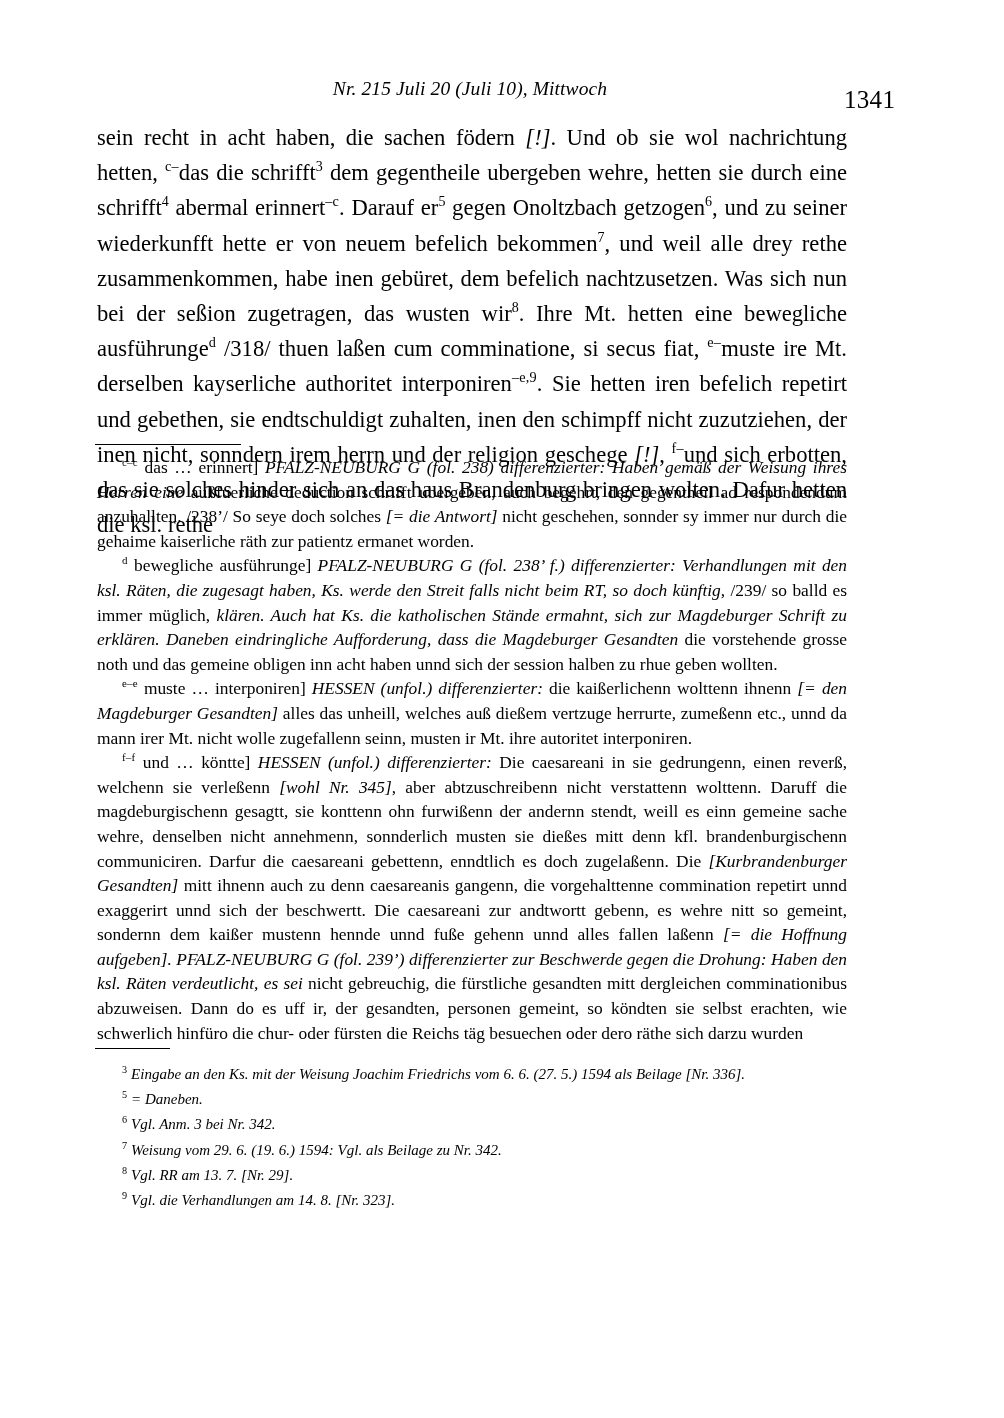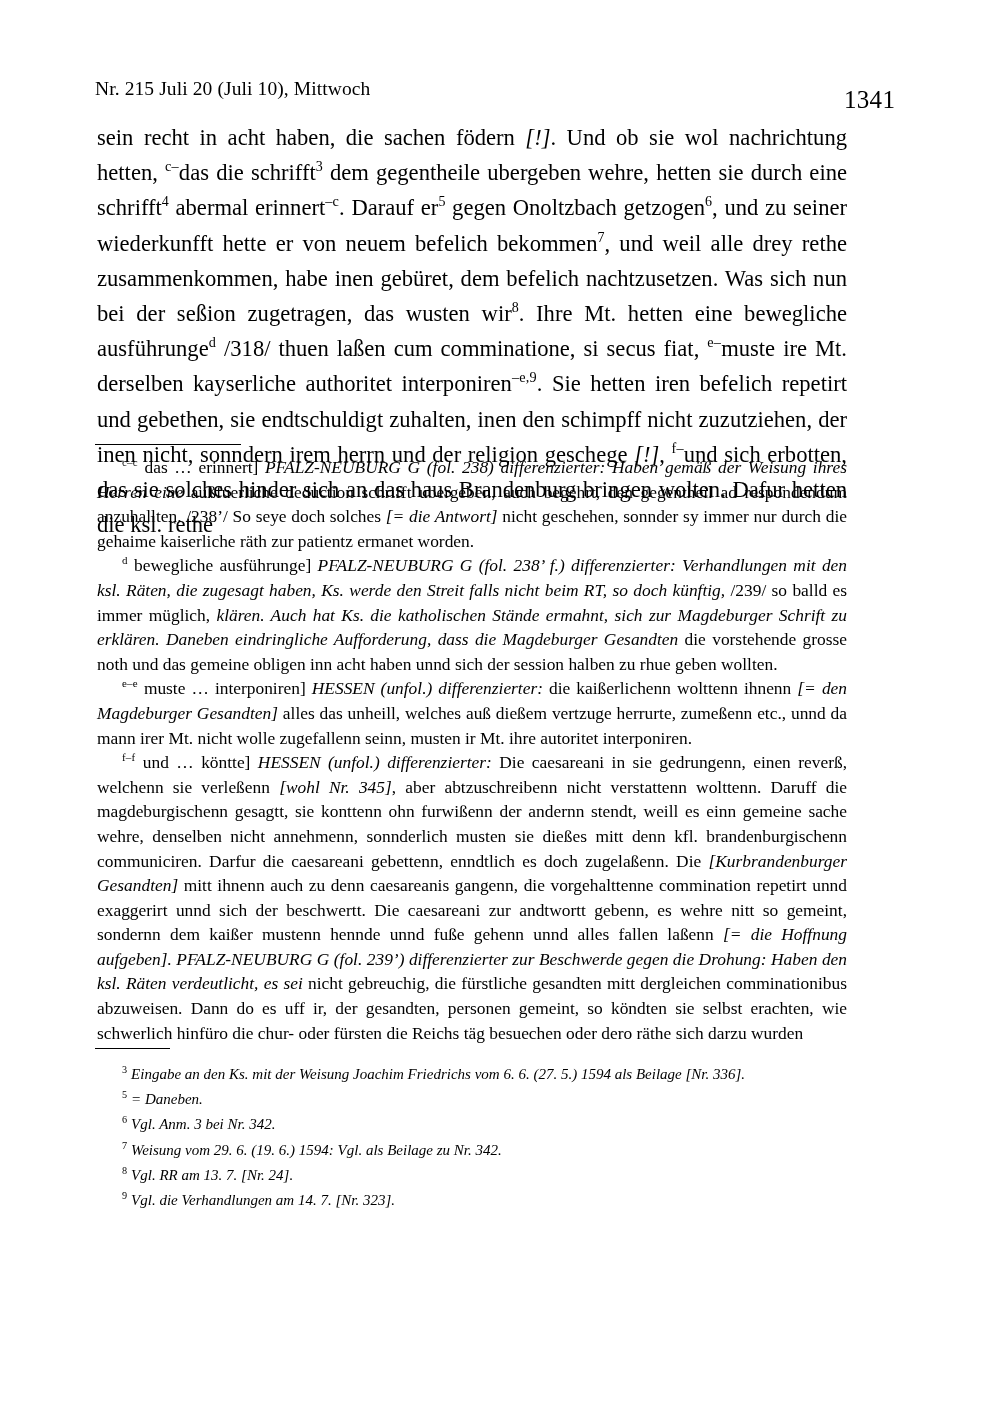--- a/index.html
+++ b/index.html
@@ -31,7 +31,8 @@
     height: 28px;
     display: flex;
     align-items: baseline;
-    justify-content: flex-start;
+    justify-content: center;
+    font-style: italic;
   }
   .runhead-title {
     font-size: 19.5px;

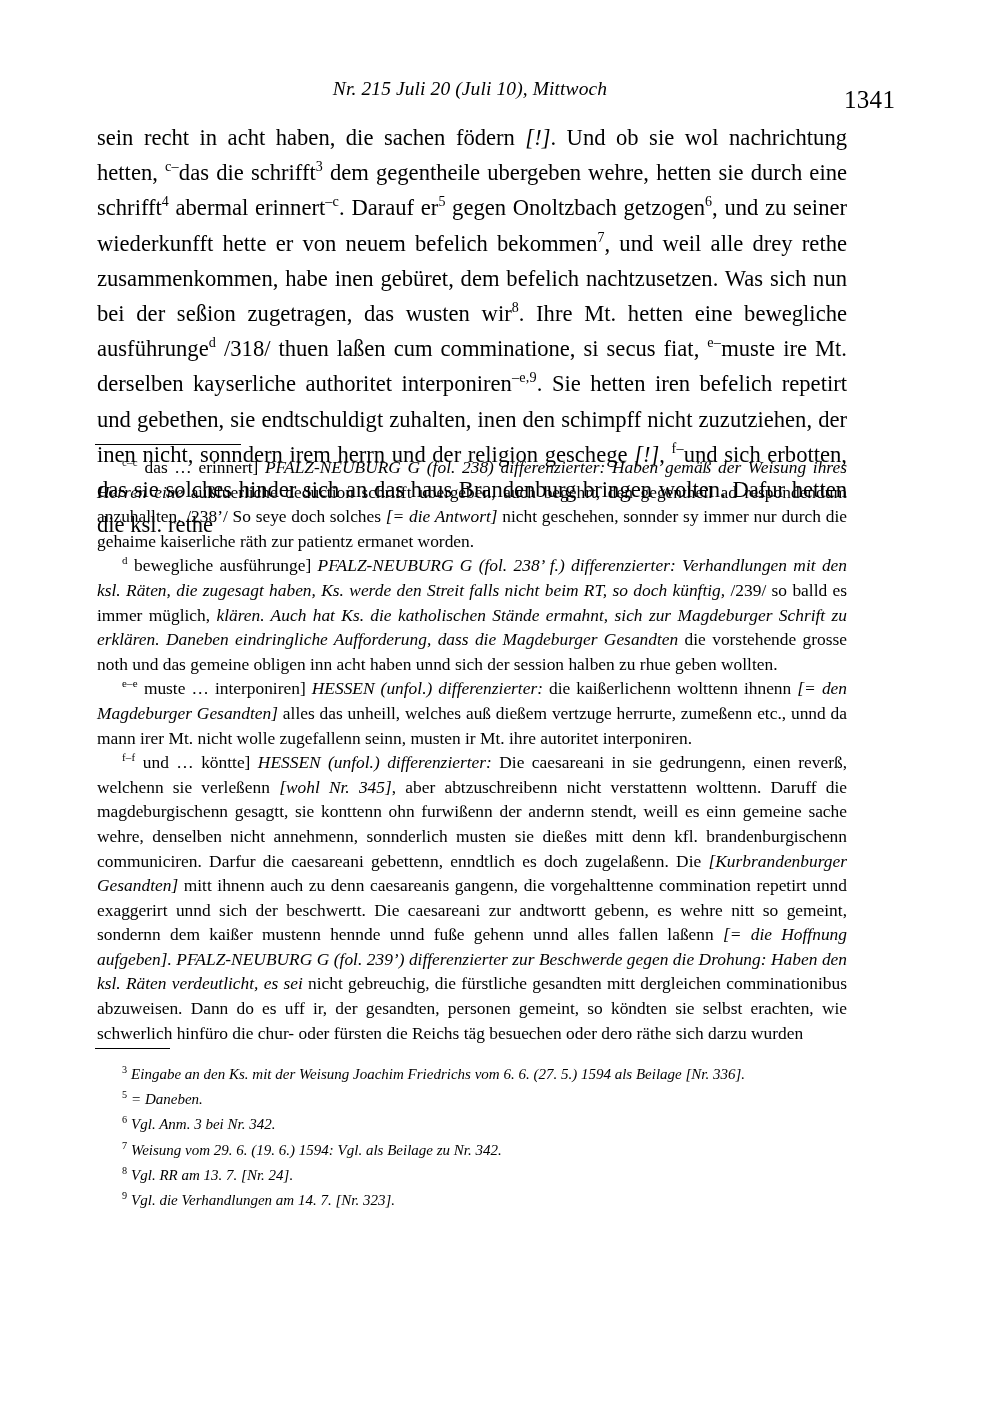--- a/index.html
+++ b/index.html
@@ -159,7 +159,7 @@
     <p class="fn"><span class="fnnum">5</span><i>= Daneben.</i></p>
     <p class="fn"><span class="fnnum">6</span><i>Vgl. Anm. 3 bei Nr. 342.</i></p>
     <p class="fn"><span class="fnnum">7</span><i>Weisung vom 29. 6. (19. 6.) 1594: Vgl. als Beilage zu Nr. 342.</i></p>
-    <p class="fn"><span class="fnnum">8</span><i>Vgl. RR am 13. 7. [Nr. 24].</i></p>
+    <p class="fn"><span class="fnnum">8</span><i>Vgl. RR am 13. 7. [Nr. 29].</i></p>
     <p class="fn"><span class="fnnum">9</span><i>Vgl. die Verhandlungen am 14. 7. [Nr. 323].</i></p>
   </div>
 

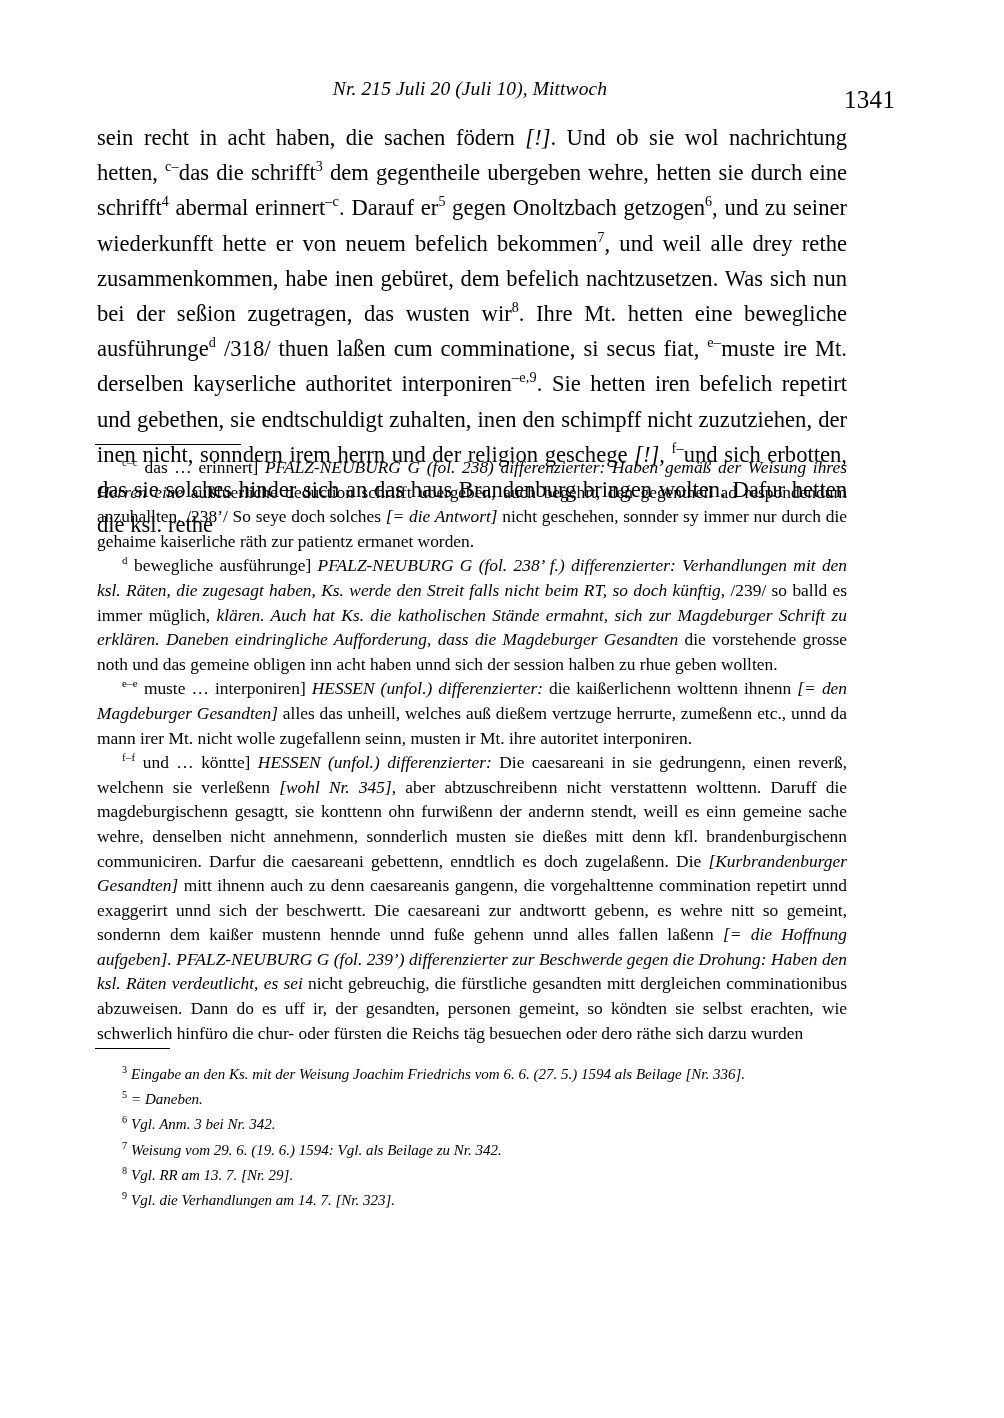--- a/index.html
+++ b/index.html
@@ -160,7 +160,7 @@
     <p class="fn"><span class="fnnum">6</span><i>Vgl. Anm. 3 bei Nr. 342.</i></p>
     <p class="fn"><span class="fnnum">7</span><i>Weisung vom 29. 6. (19. 6.) 1594: Vgl. als Beilage zu Nr. 342.</i></p>
     <p class="fn"><span class="fnnum">8</span><i>Vgl. RR am 13. 7. [Nr. 29].</i></p>
-    <p class="fn"><span class="fnnum">9</span><i>Vgl. die Verhandlungen am 14. 7. [Nr. 323].</i></p>
+    <p class="fn"><span class="fnnum">9</span><i>Vgl. die Verhandlungen am 14. 8. [Nr. 323].</i></p>
   </div>
 
 </div>

